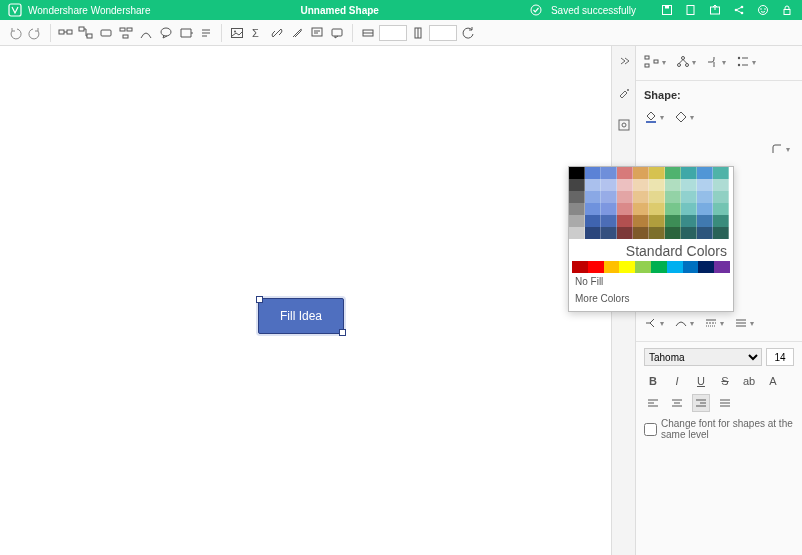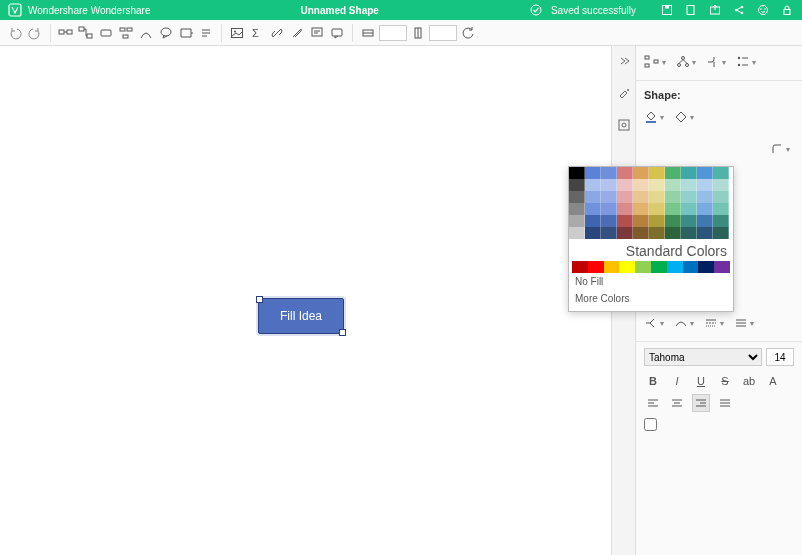--- a/index.html
+++ b/index.html
@@ -416,6 +416,7 @@
     </div>
     <div class="chk-row">
       <input type="checkbox" style="">
+      <span>Change font for shapes at the same level</span>
     </div>
   </div>
 </div>

